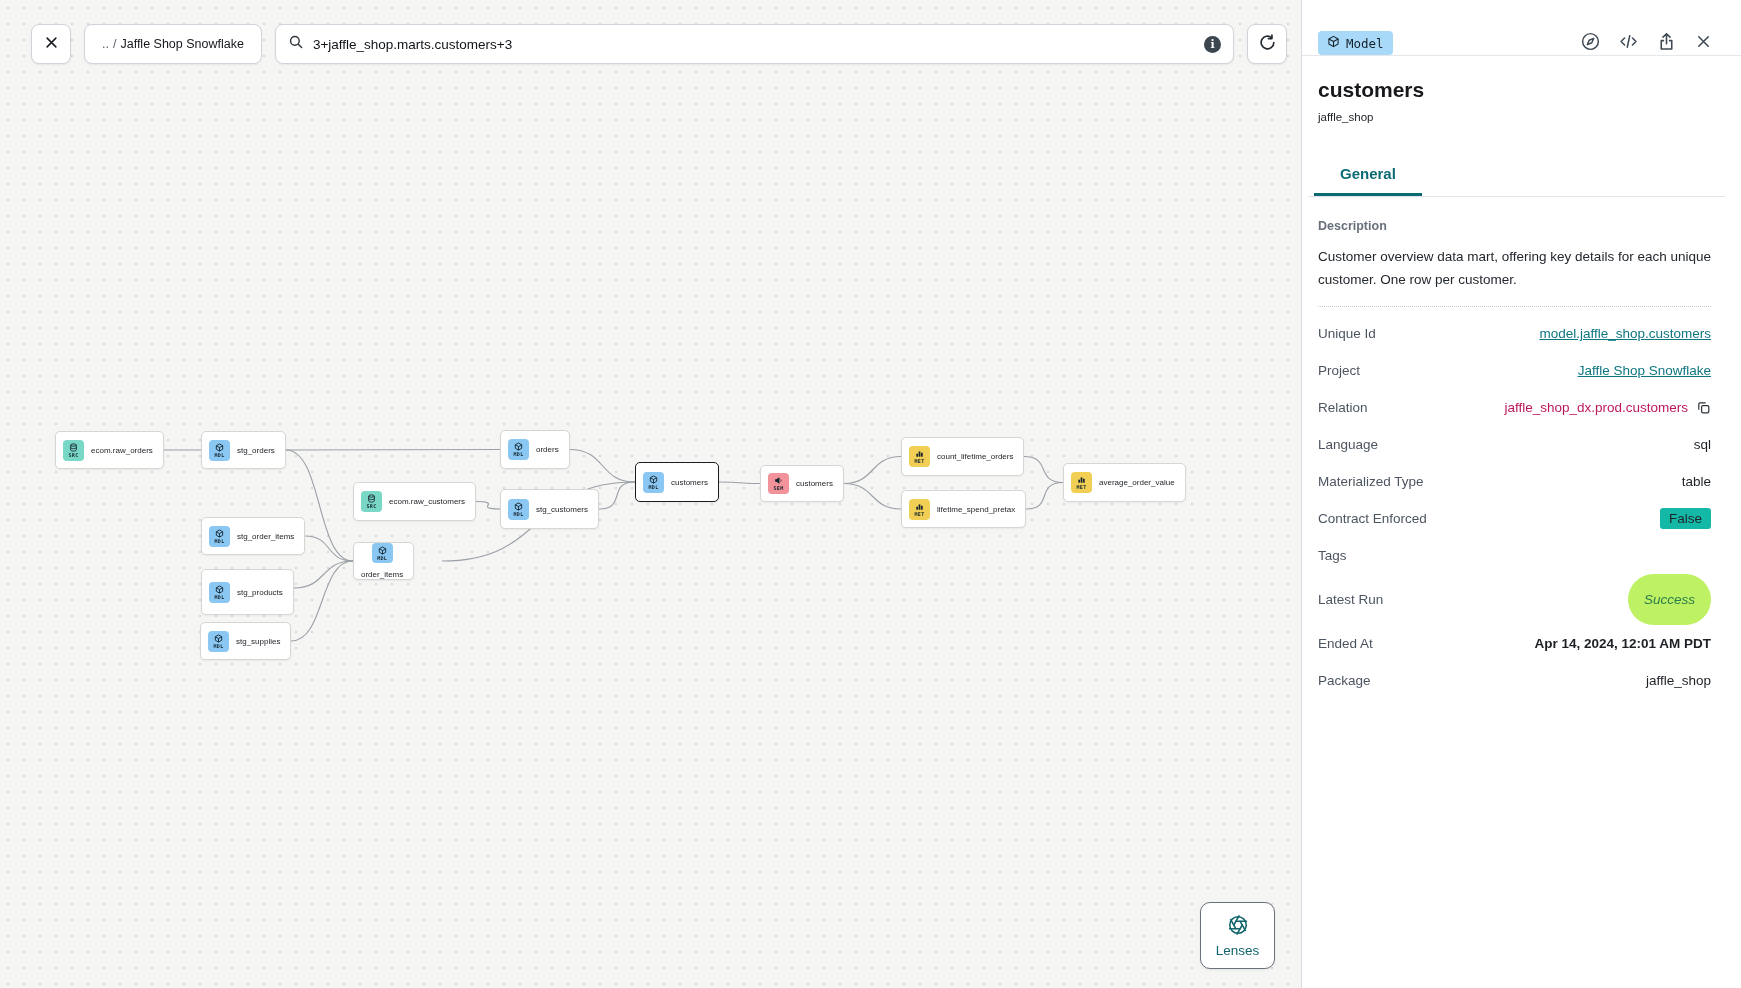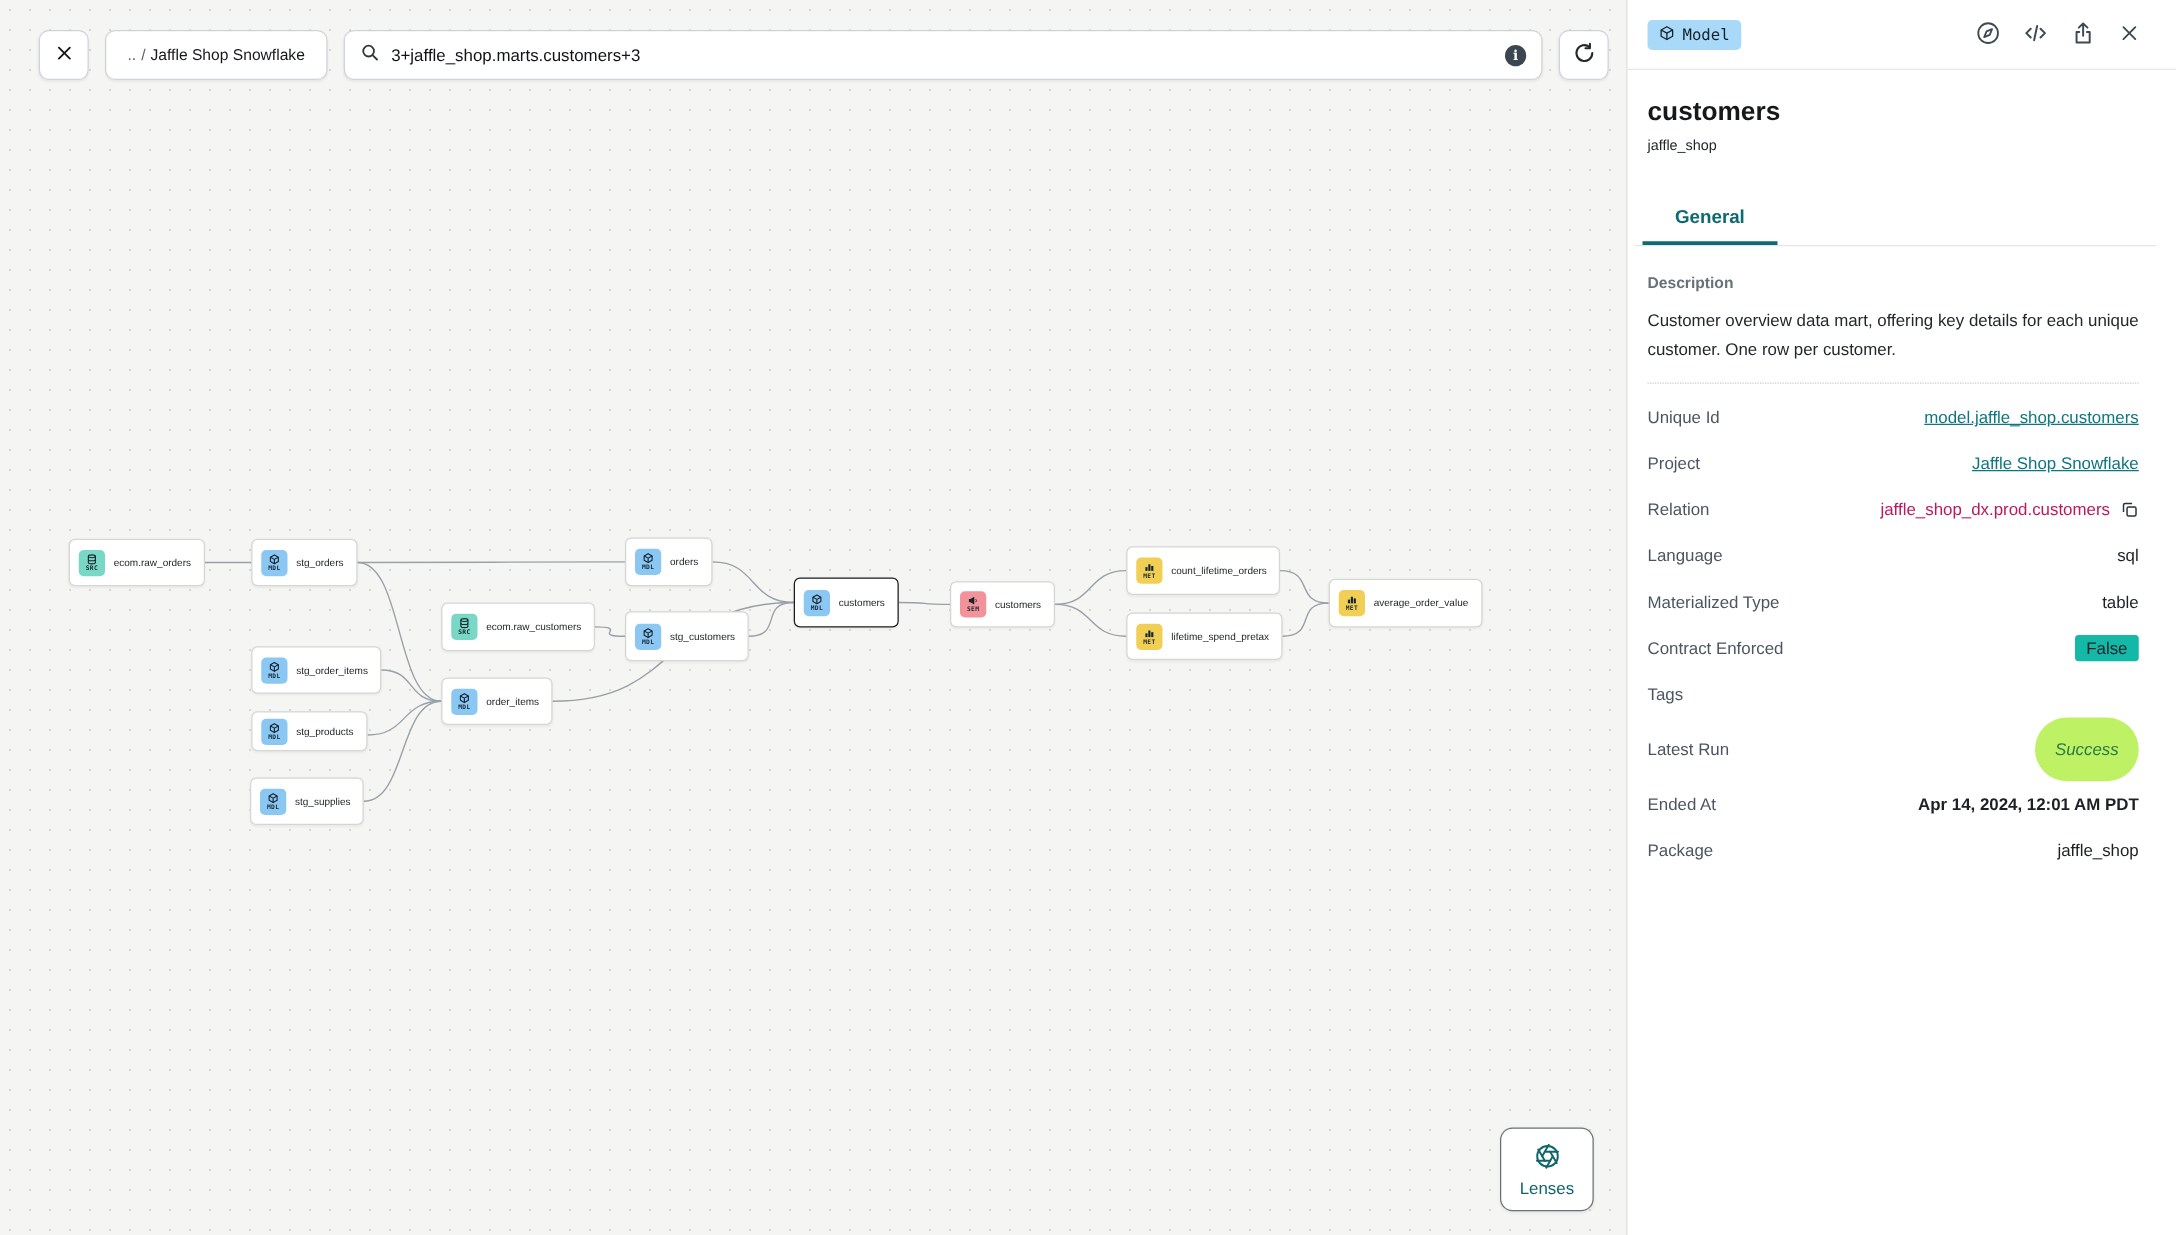--- a/index.html
+++ b/index.html
@@ -68,7 +68,7 @@
     border-left:1px solid #dadde0; display:flex; flex-direction:column;
   }
   .phead {
-    height:56px; display:flex; align-items:center; justify-content:space-between;
+    height:56px; display:flex; align-items:flex-end; justify-content:space-between;
     padding:0 28px 0 16px; border-bottom:1px solid #e5e7e9;
   }
   .rbadge {

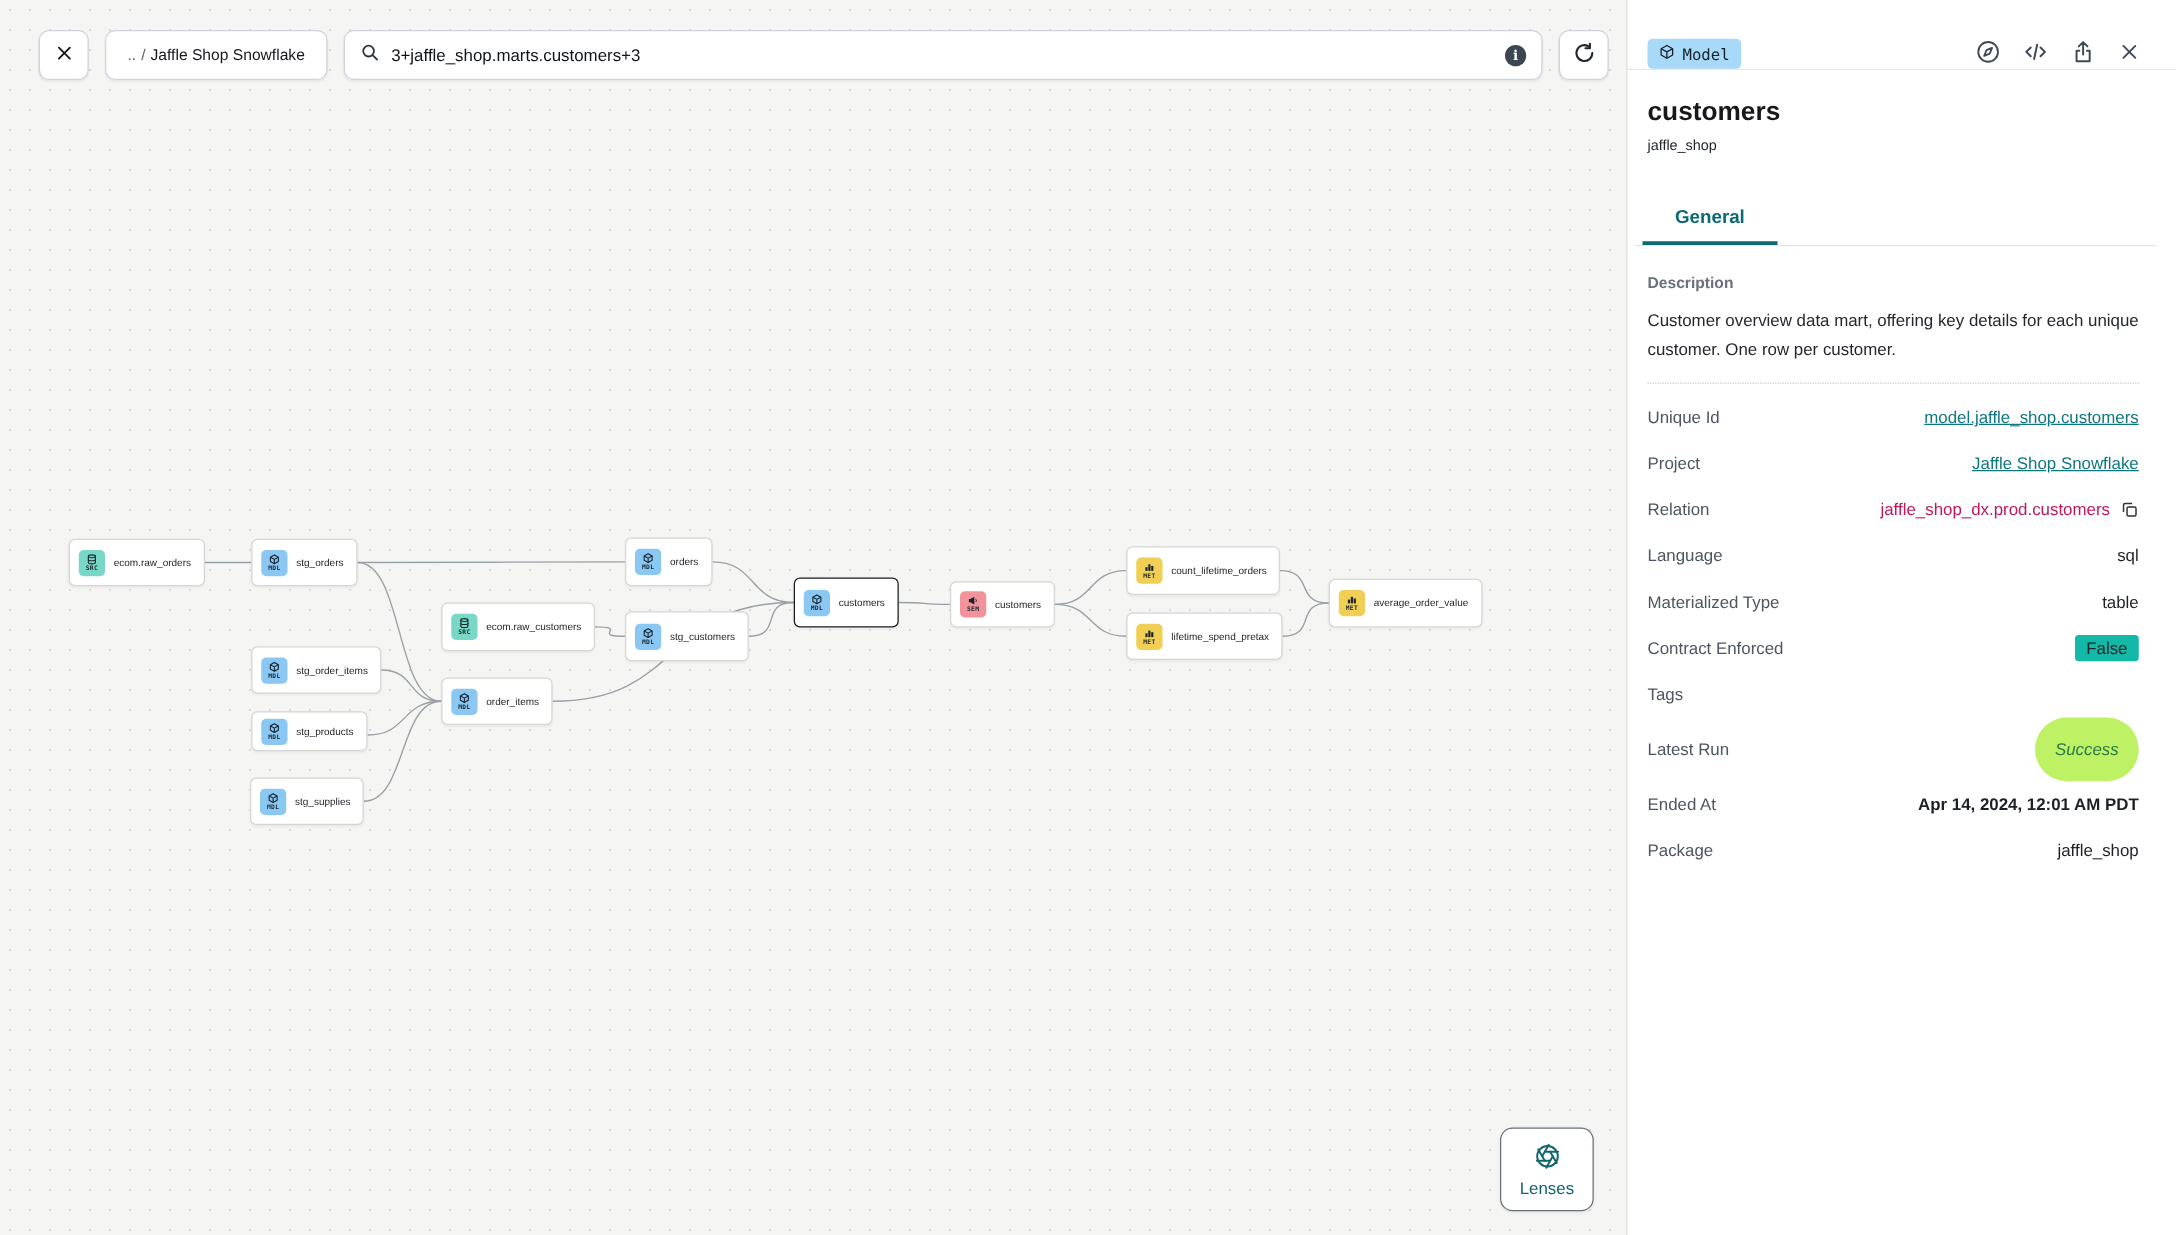--- a/index.html
+++ b/index.html
@@ -190,7 +190,7 @@
           </span>
           <span class="nlabel">ecom.raw_customers</span>
         </div>
-        <div class="gnode" style="left: 353px; top: 542px; height: 38px;">
+        <div class="gnode" style="left: 353px; top: 542px; height: 38px; flex-direction: column;">
           <span class="tbadge" style="background: rgb(138, 200, 243);">
             <svg viewBox="0 0 24 24" fill="none" stroke="#16242e" stroke-width="2.4" stroke-linejoin="round">
               <path d="M12 2.5l8.5 4.8v9.4L12 21.5l-8.5-4.8V7.3z"></path>

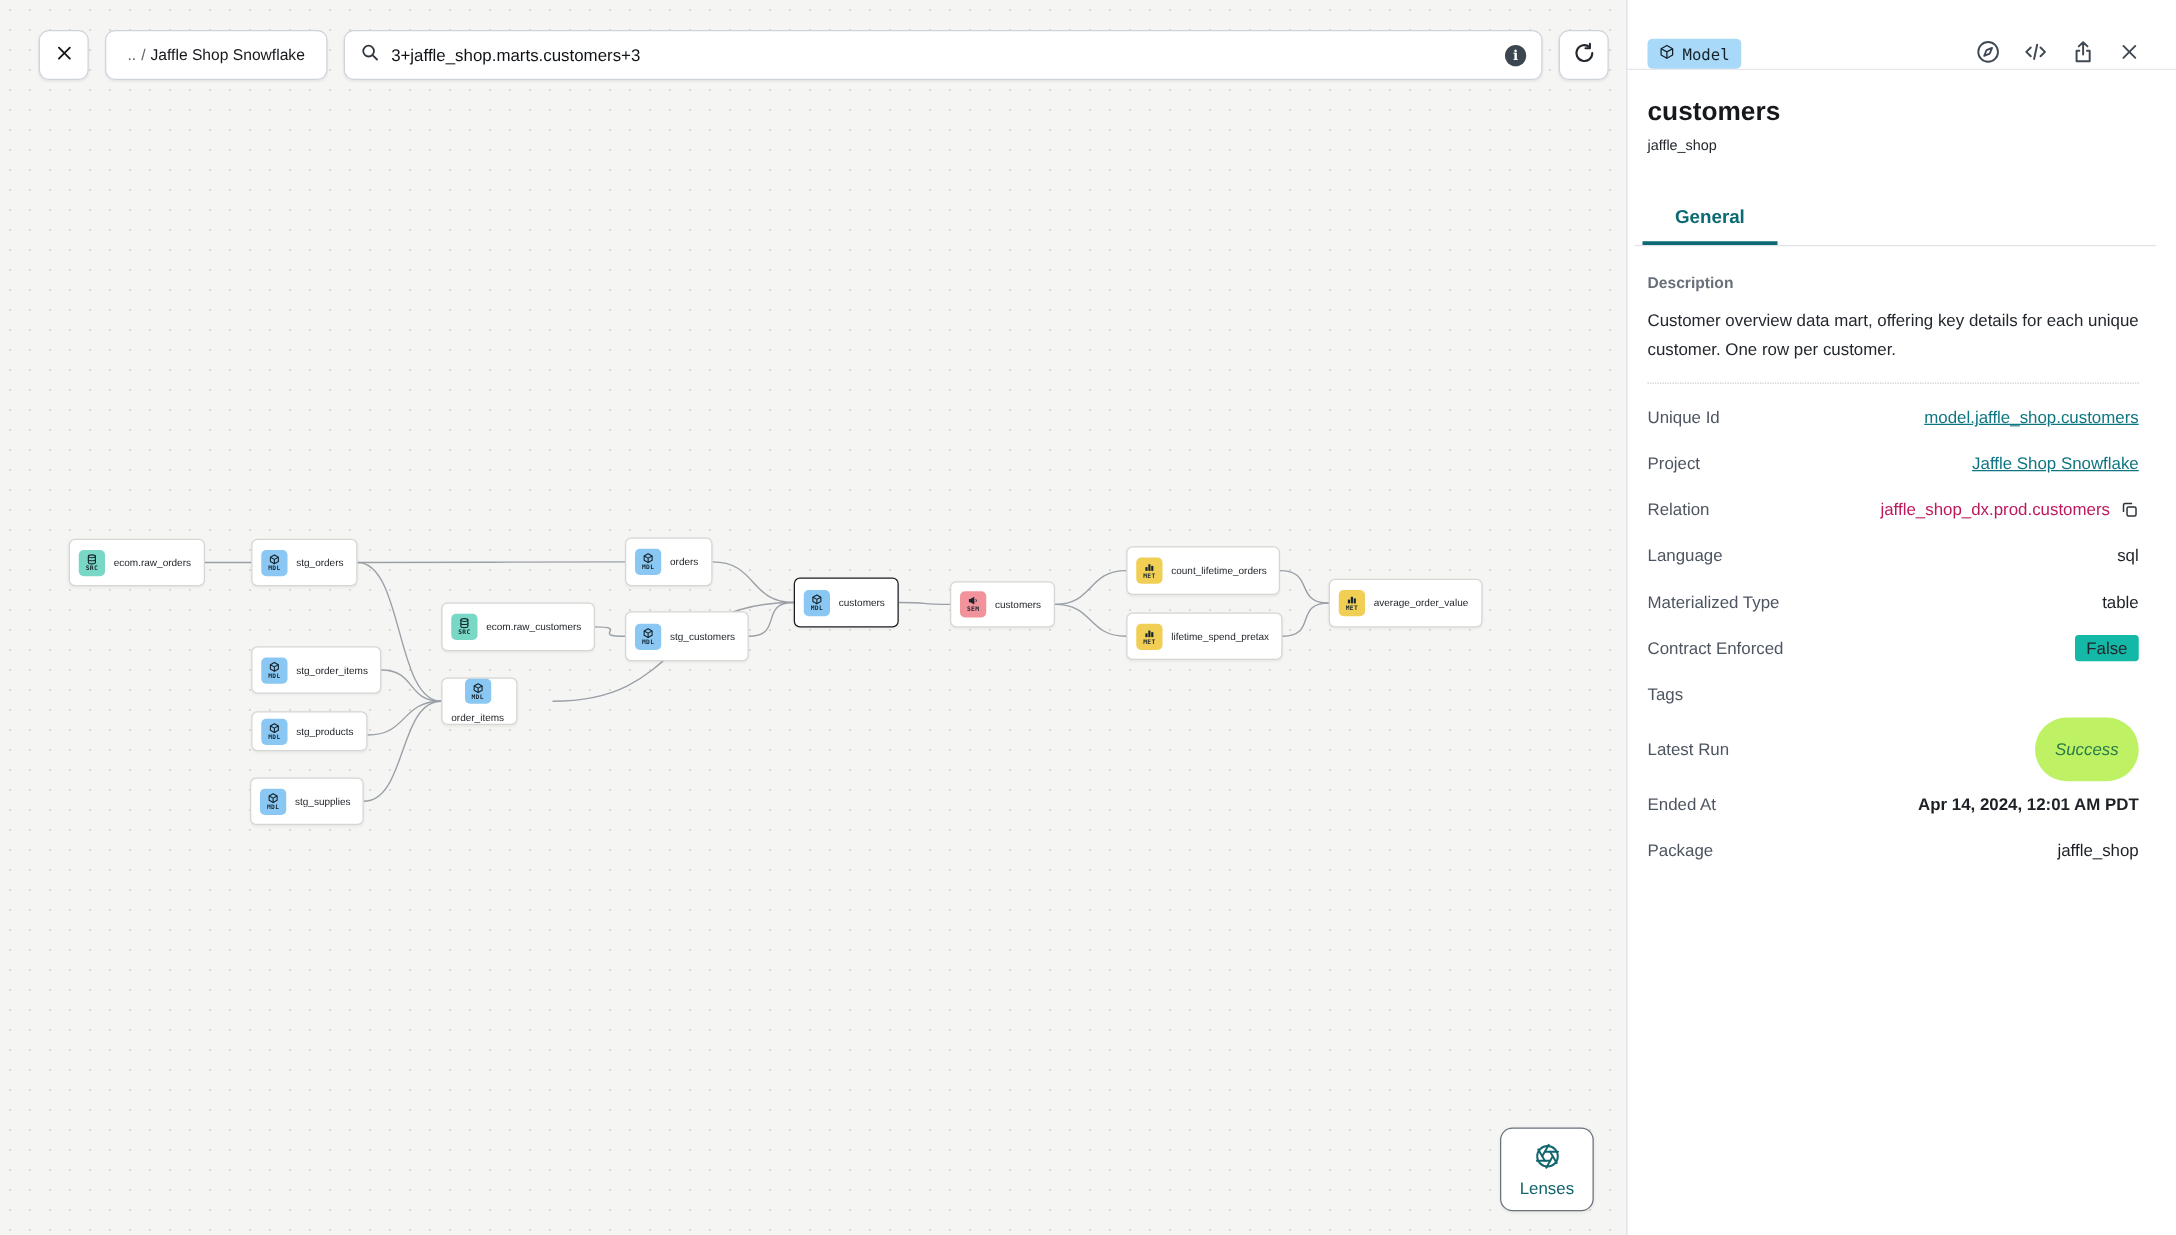--- a/index.html
+++ b/index.html
@@ -159,7 +159,7 @@
           </span>
           <span class="nlabel">stg_order_items</span>
         </div>
-        <div class="gnode" style="left: 201px; top: 569px; height: 32px; text-align: center;">
+        <div class="gnode" style="left: 201px; top: 569px; height: 46px; text-align: center;">
           <span class="tbadge" style="background: rgb(138, 200, 243);">
             <svg viewBox="0 0 24 24" fill="none" stroke="#16242e" stroke-width="2.4" stroke-linejoin="round">
               <path d="M12 2.5l8.5 4.8v9.4L12 21.5l-8.5-4.8V7.3z"></path>

